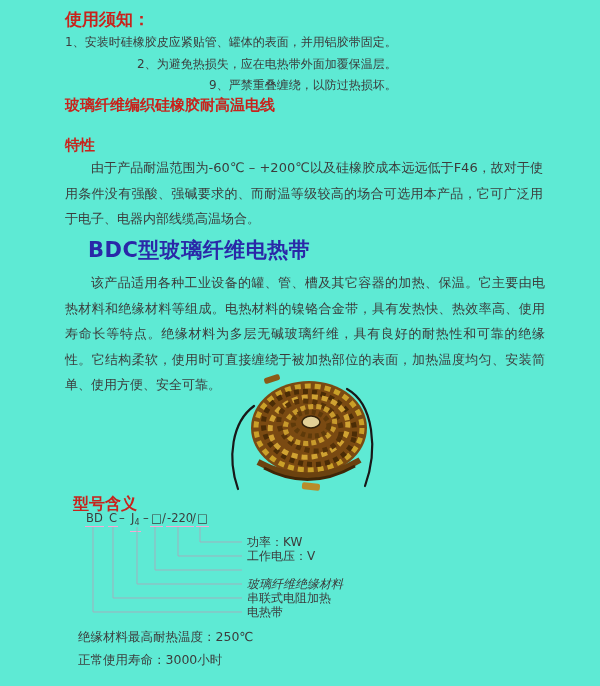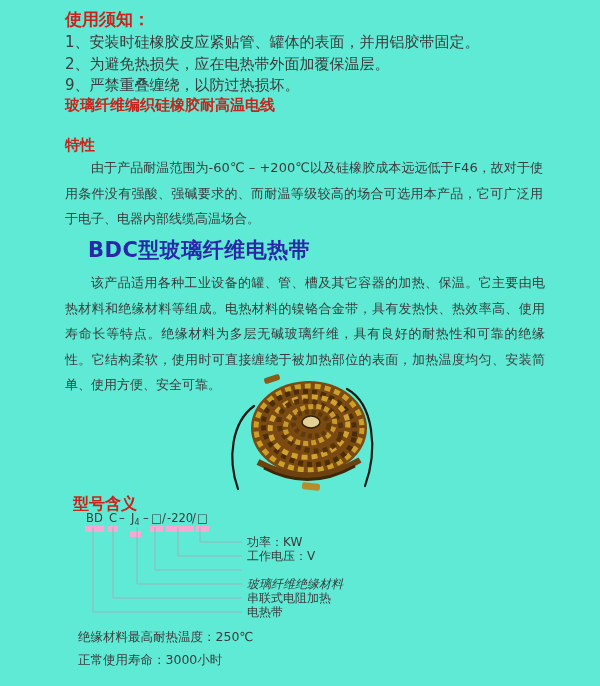--- a/index.html
+++ b/index.html
@@ -15,7 +15,7 @@
   .h2{font-size:15px;}
   .h3{font-size:16px;}
   .bdc-h{font-size:21px;letter-spacing:0.5px;}
-  .list div{font-size:15px;line-height:21.5px;white-space:nowrap;}
+  .list div{font-size:12px;line-height:21.5px;white-space:nowrap;text-align:right;}
   .para{font-size:13px;line-height:25.5px;text-indent:2em;text-align:justify;}
   
   .diagram{width:500px;height:118px;}

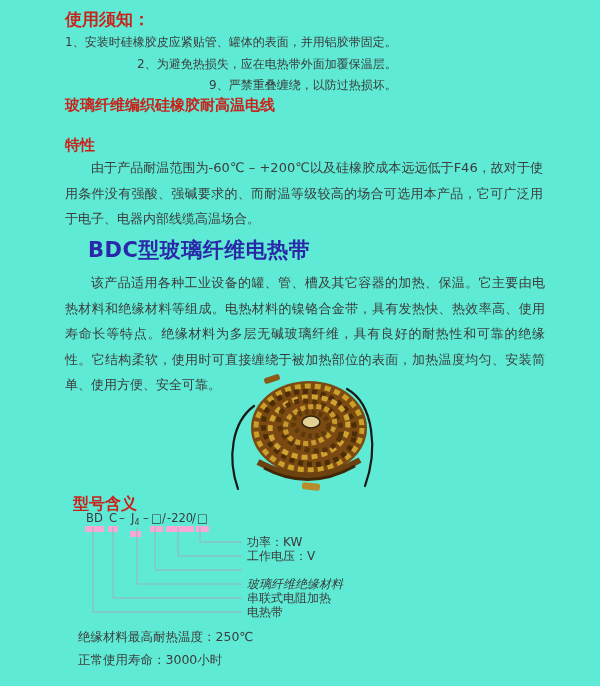--- a/index.html
+++ b/index.html
@@ -20,7 +20,7 @@
   
   .diagram{width:500px;height:118px;}
   .mp{position:absolute;top:0;font-size:11.5px;color:#3c3c3c;line-height:14px;}
-  .mp.u{border-bottom:6px solid #f9a8d4;padding:0 1px 1px 1px;}
+  .mp.u{border-bottom:1px solid #f9a8d4;padding:0 1px 1px 1px;}
   .mp sub{font-size:8px;}
   .dlabel{position:absolute;left:162px;font-size:12px;color:#3c3c3c;white-space:nowrap;line-height:14px;}
   .specs div{font-size:12.5px;line-height:22.5px;white-space:nowrap;}

